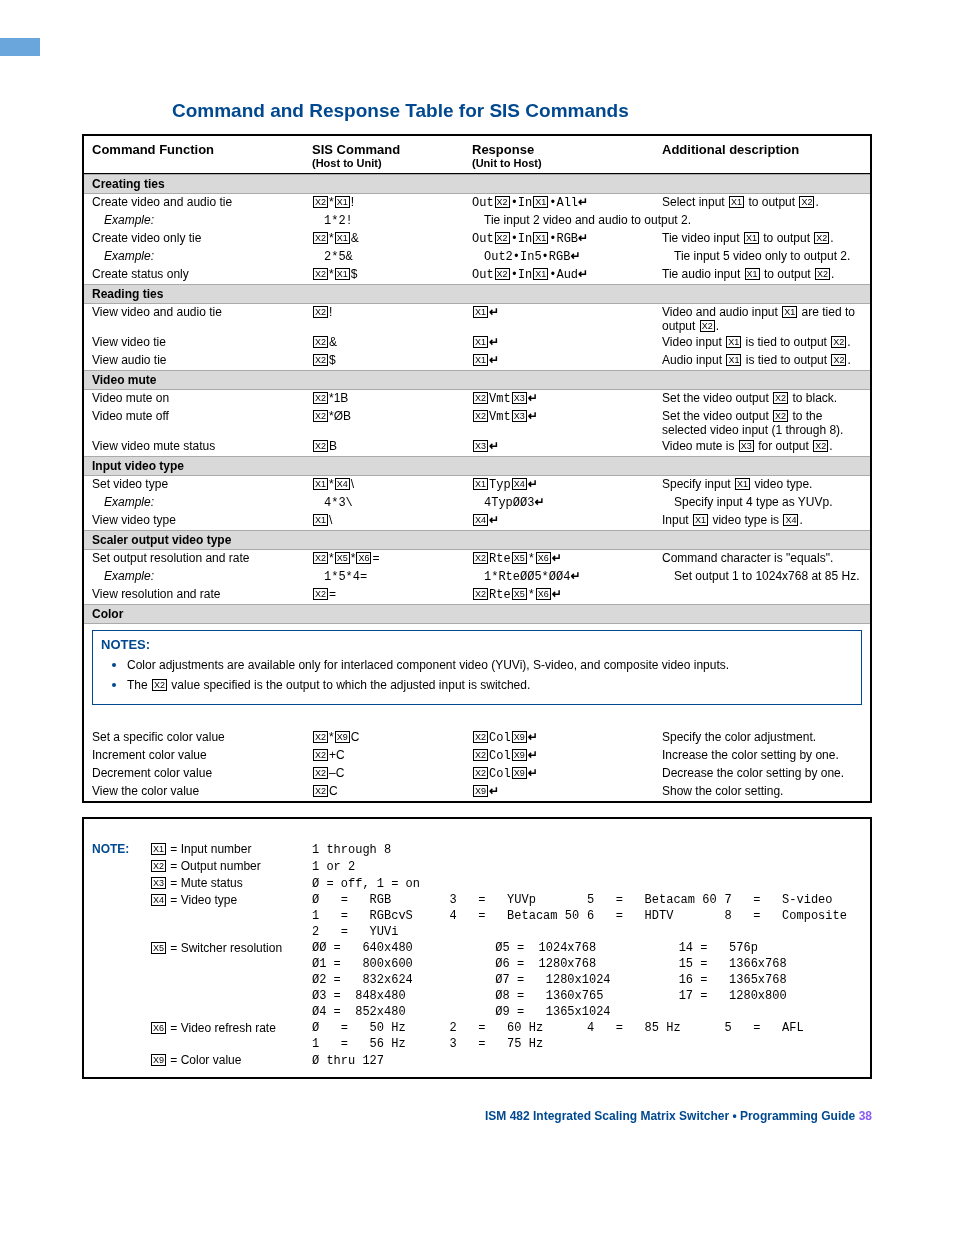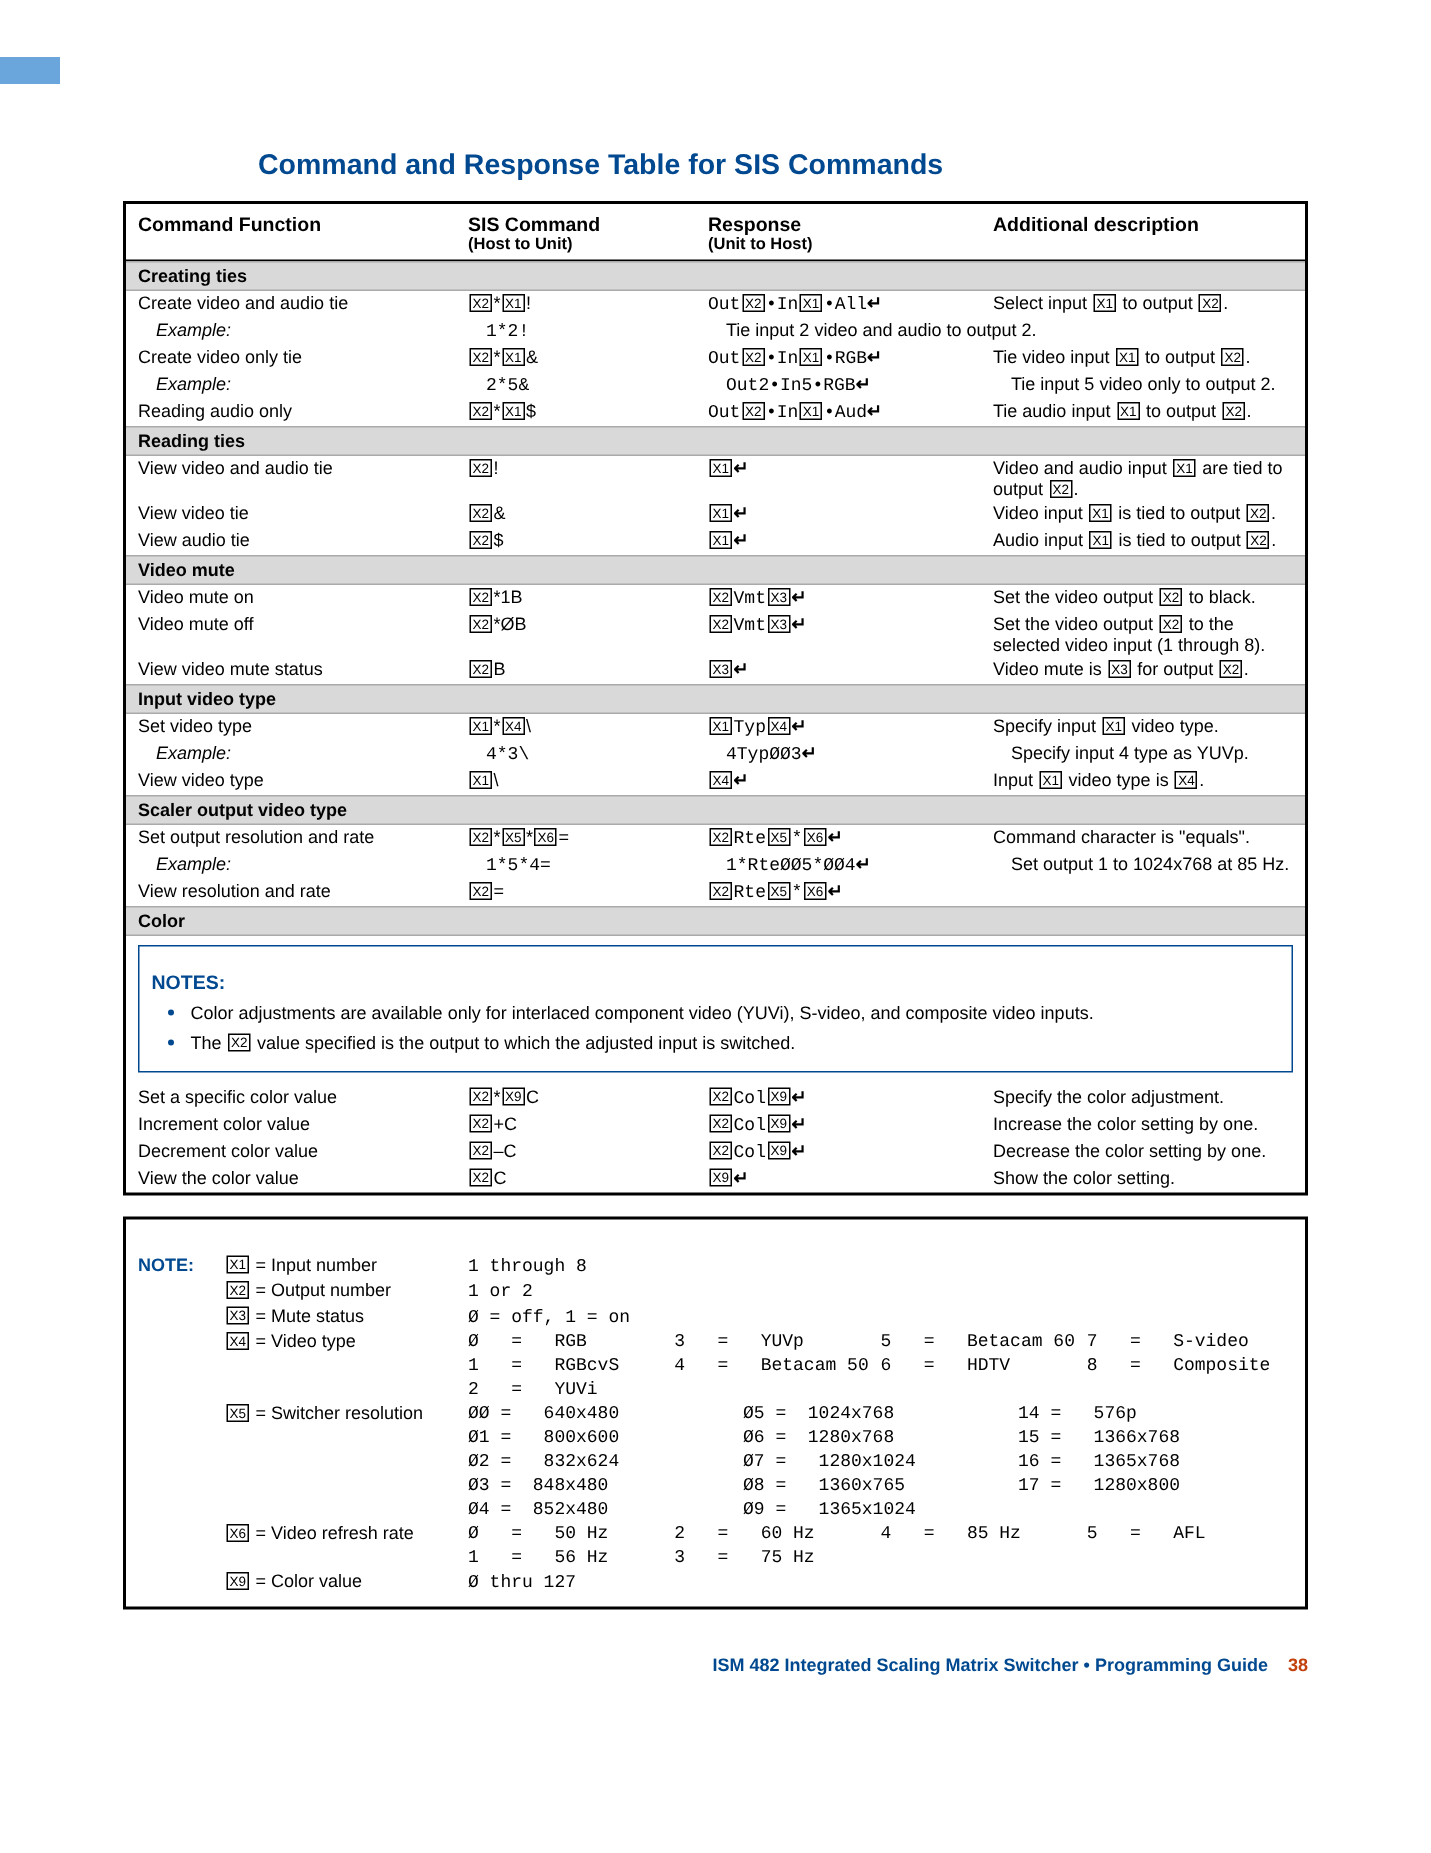--- a/index.html
+++ b/index.html
@@ -173,7 +173,7 @@
           <div class="c4">Tie input 5 video only to output 2.</div>
         </div>
         <div class="row">
-          <div class="c1">Reading audio only</div>
+          <div class="c1">Create status only</div>
           <div class="c2"><span class="boxvar">X2</span>*<span class="boxvar">X1</span>$</div>
           <div class="c3">Out<span class="boxvar">X2</span>•In<span class="boxvar">X1</span>•Aud<span class="enter"></span></div>
           <div class="c4">Tie audio input <span class="boxvar">X1</span> to output <span class="boxvar">X2</span>.</div>

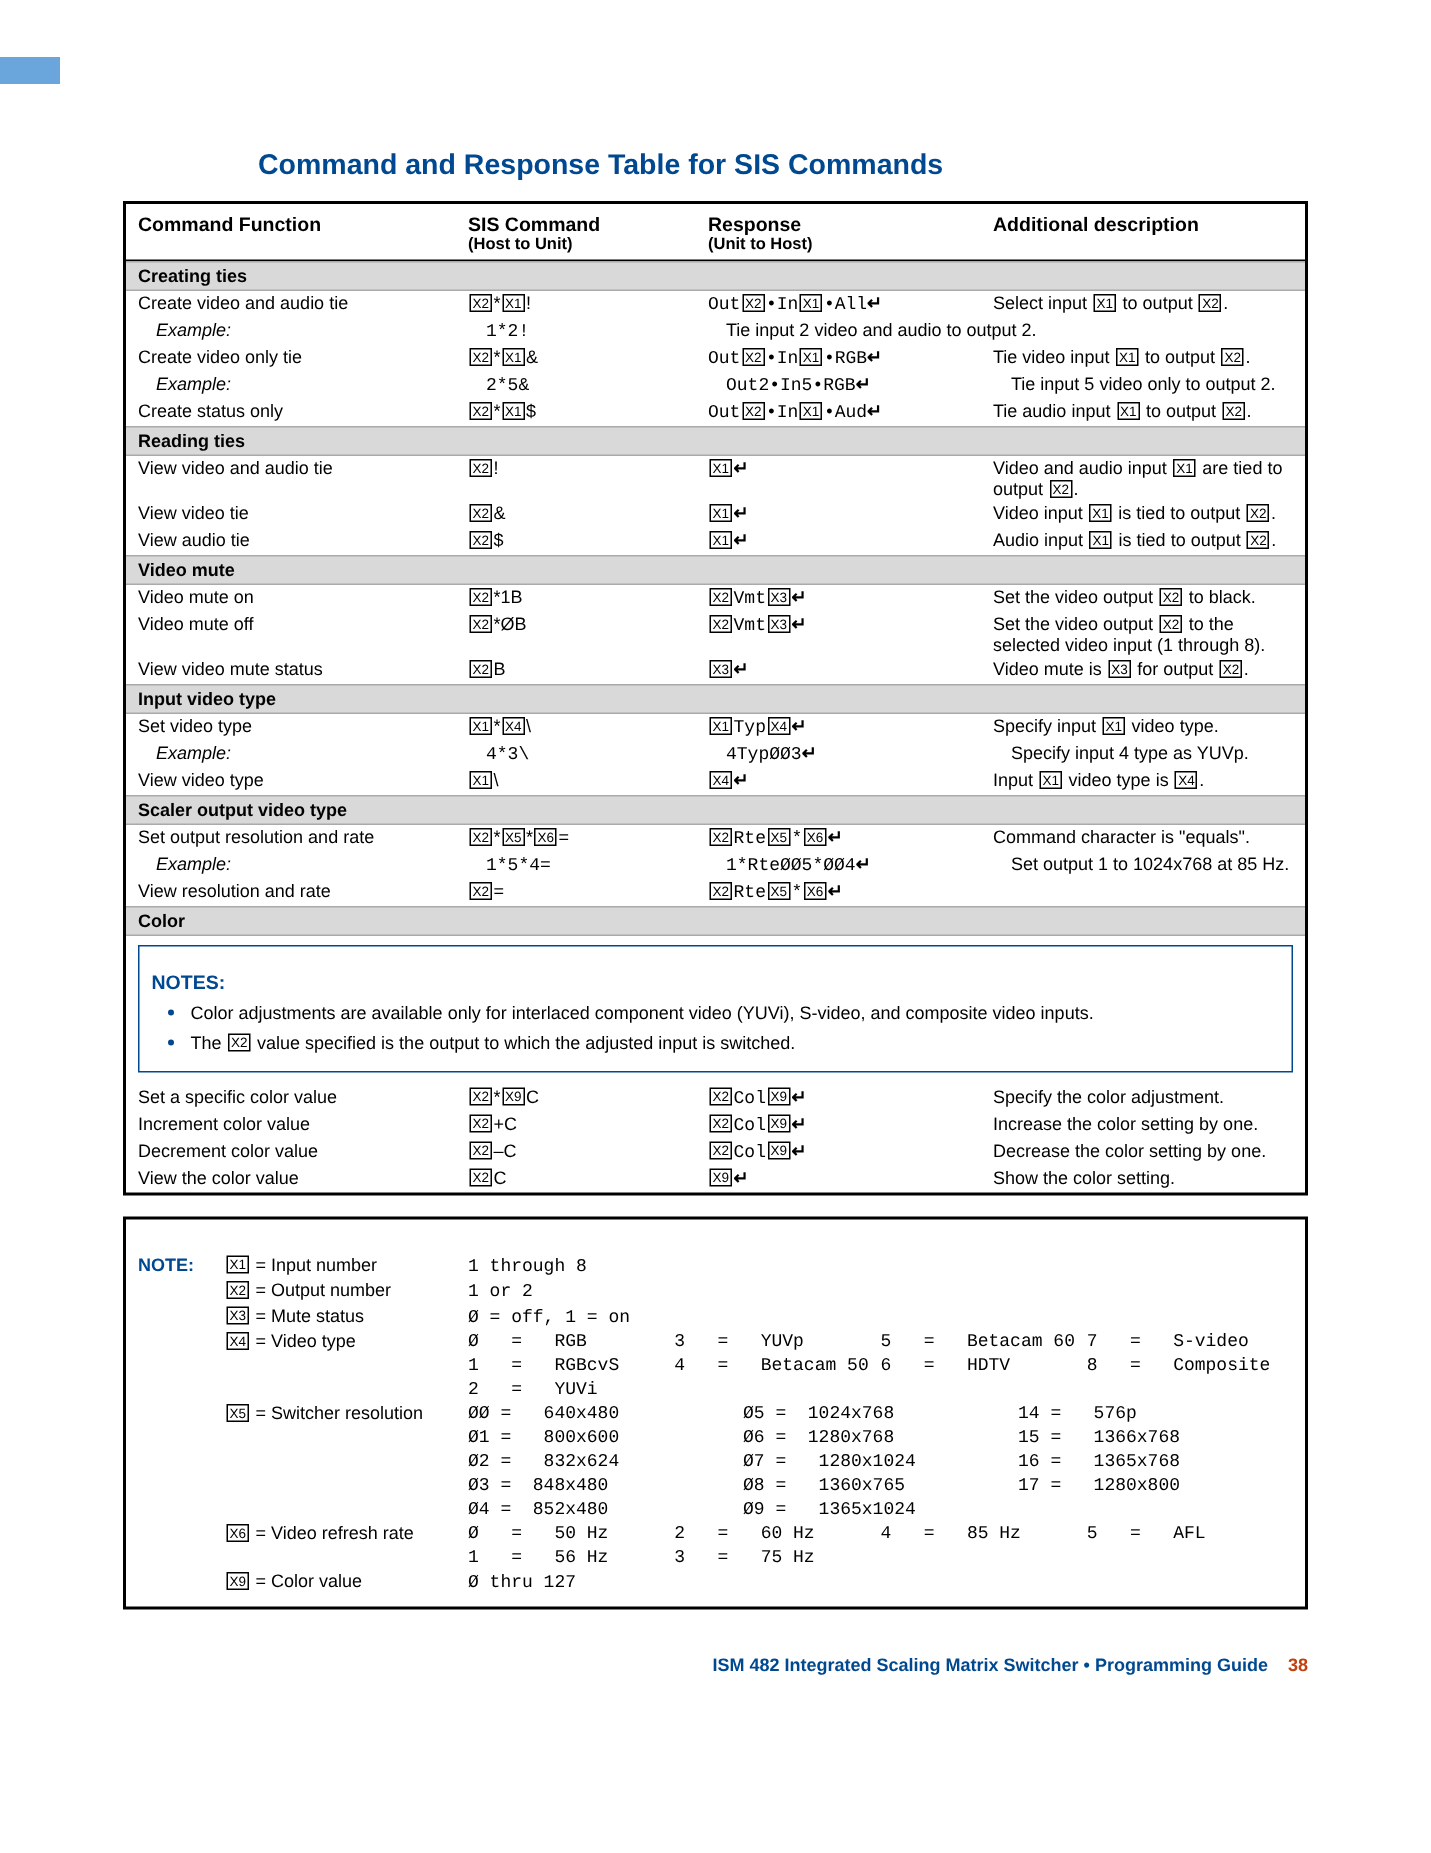--- a/index.html
+++ b/index.html
@@ -85,8 +85,8 @@
   }
   .notes-box {
     border: 1.5px solid #004990;
-    margin: 6px 8px 8px 8px;
-    padding: 16px 8px 8px 8px;
+    margin: 6px 8px 24px 8px;
+    padding: 6px 8px 8px 8px;
   }
   .notes-title {
     color: #004990;

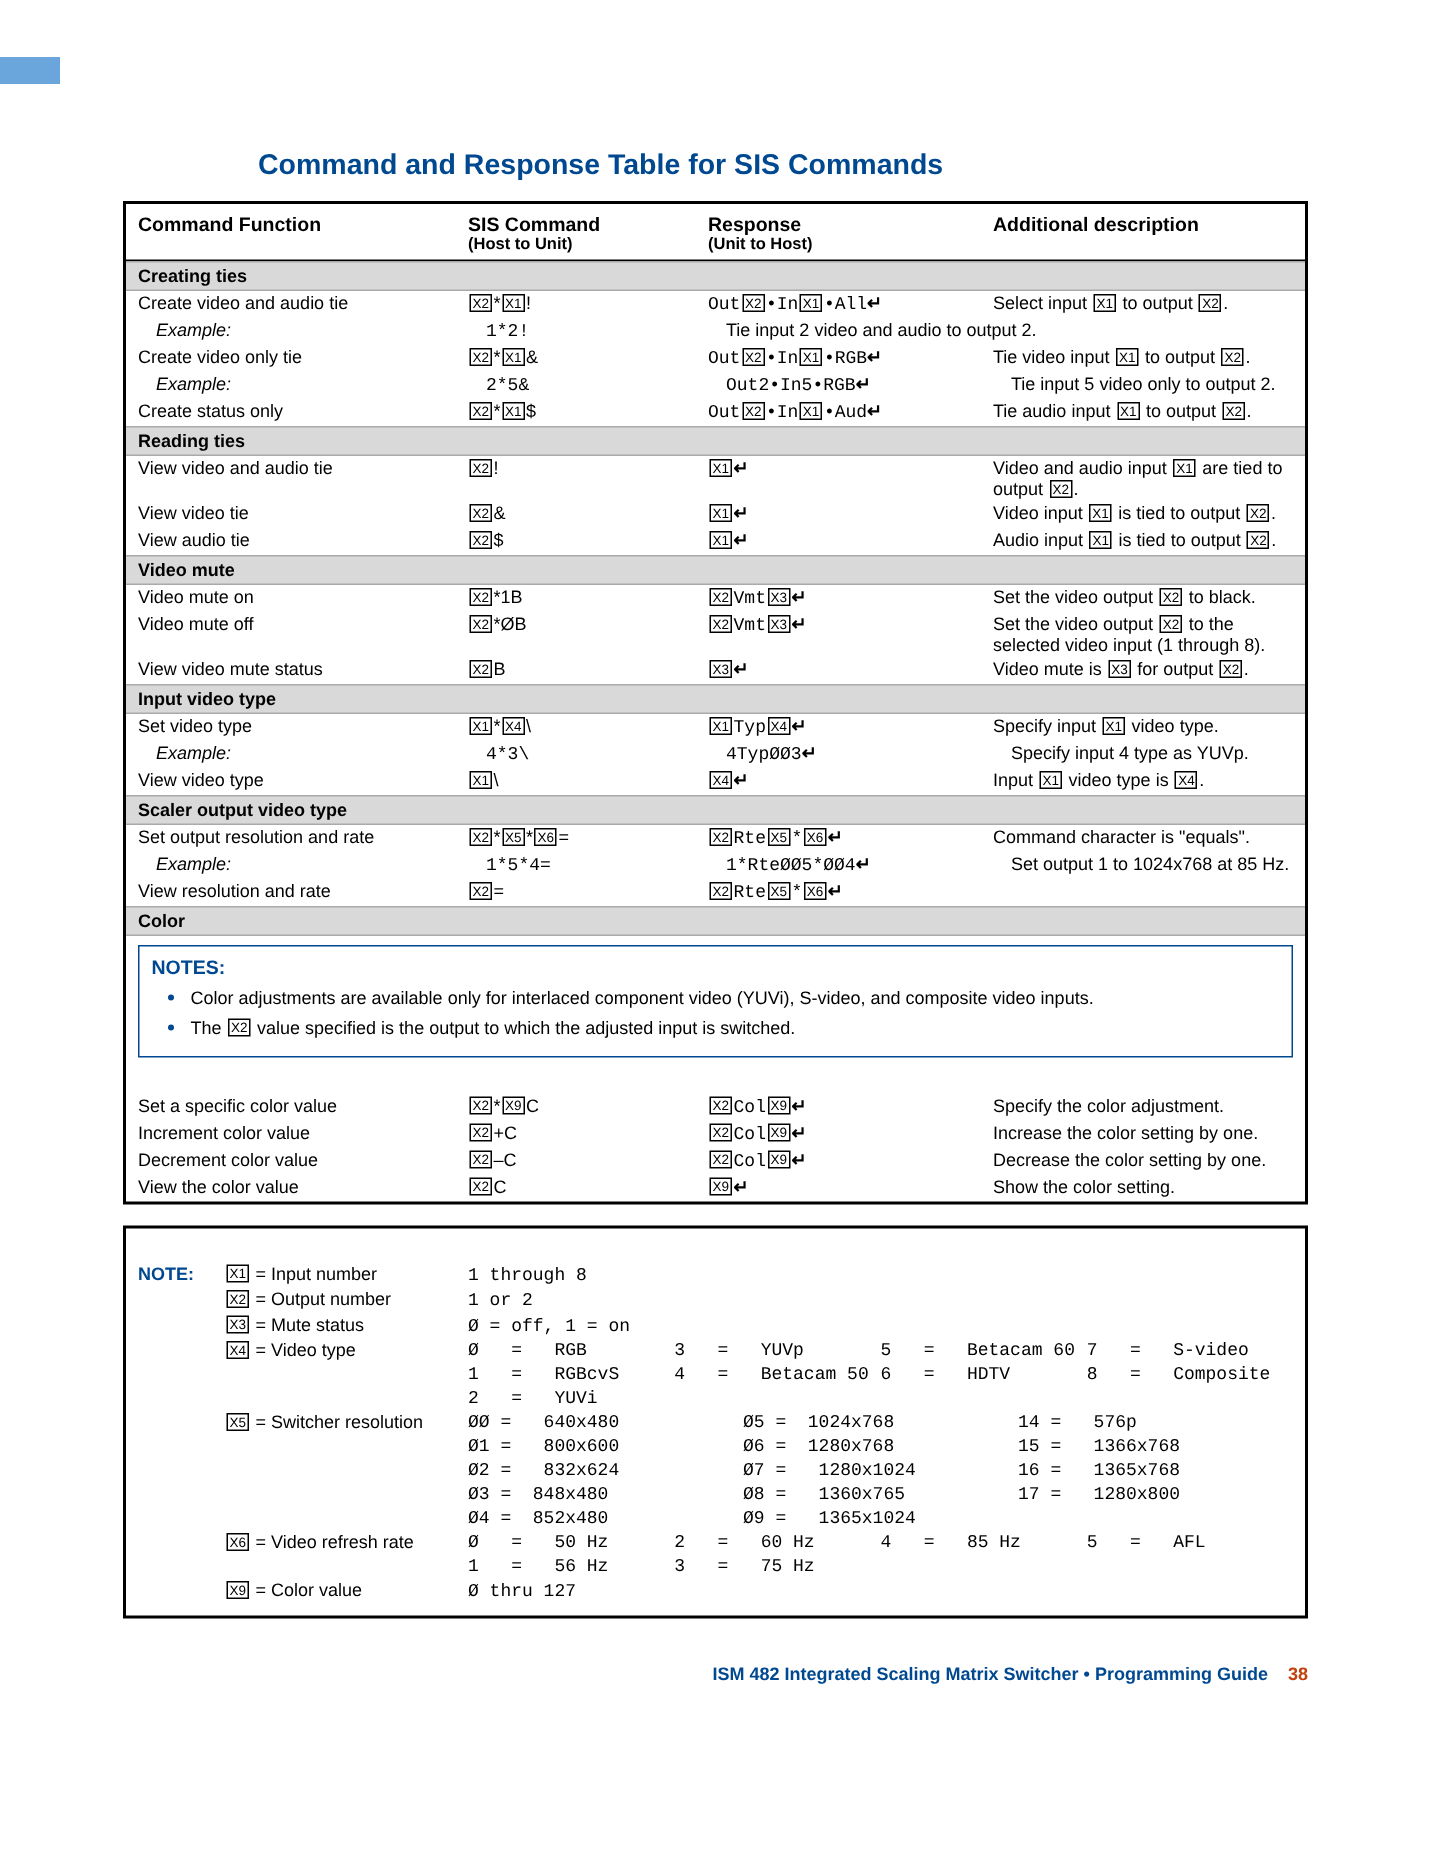--- a/index.html
+++ b/index.html
@@ -120,7 +120,7 @@
     font-size: 12px;
     margin-top: 30px;
   }
-  .footer .pg { color: #c2410c; margin-left: 10px; }
+  .footer .pg { color: #8b5cf6; }
 </style>
 </head>
 <body>

